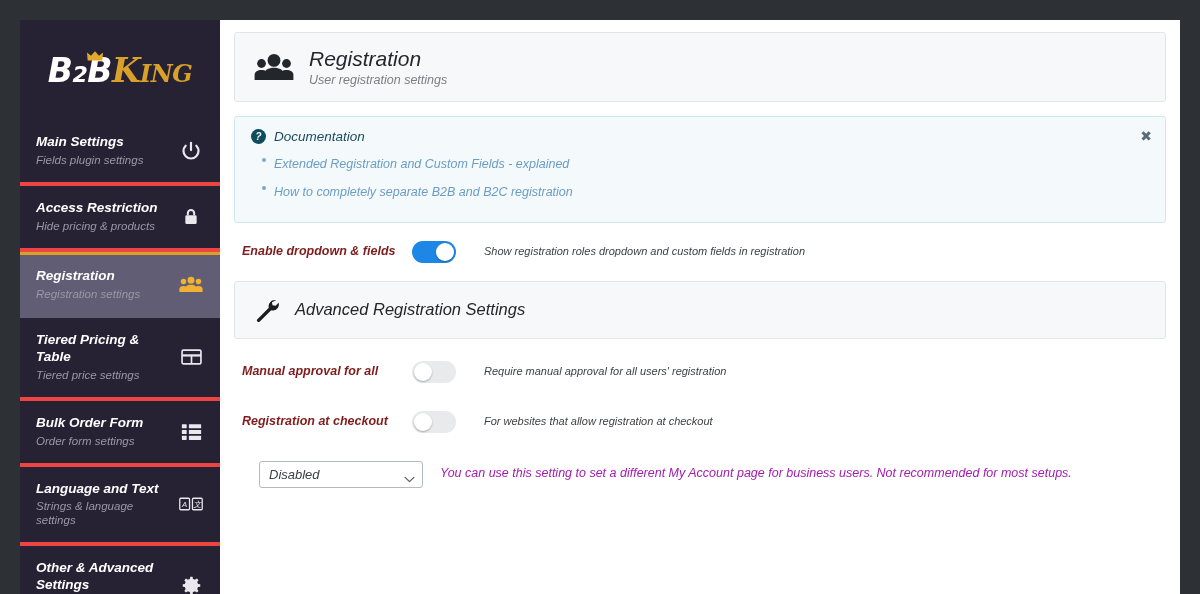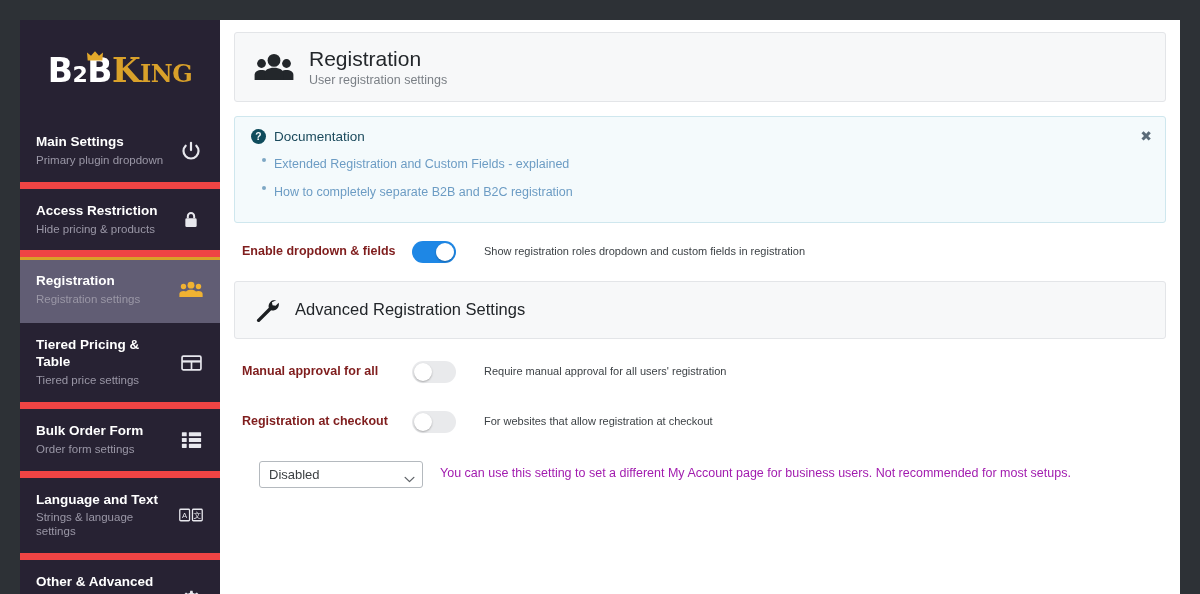--- a/index.html
+++ b/index.html
@@ -17,6 +17,7 @@
     background: #ffffff;
     display: flex;
     overflow: hidden;
+    font-style: italic;
   }
 
   

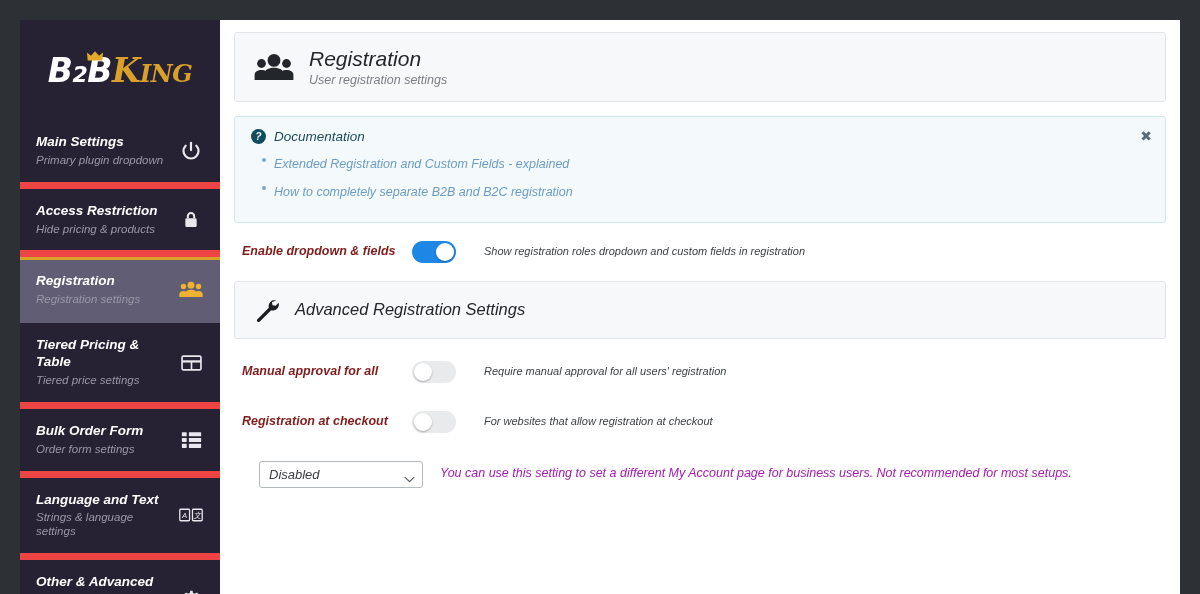--- a/index.html
+++ b/index.html
@@ -72,7 +72,7 @@
     display: flex;
     align-items: center;
     padding: 14px 16px 14px 16px;
-    border-bottom: 7px solid #ef4444;
+    border-bottom: 4px solid #ef4444;
     cursor: pointer;
     min-height: 66px;
   }

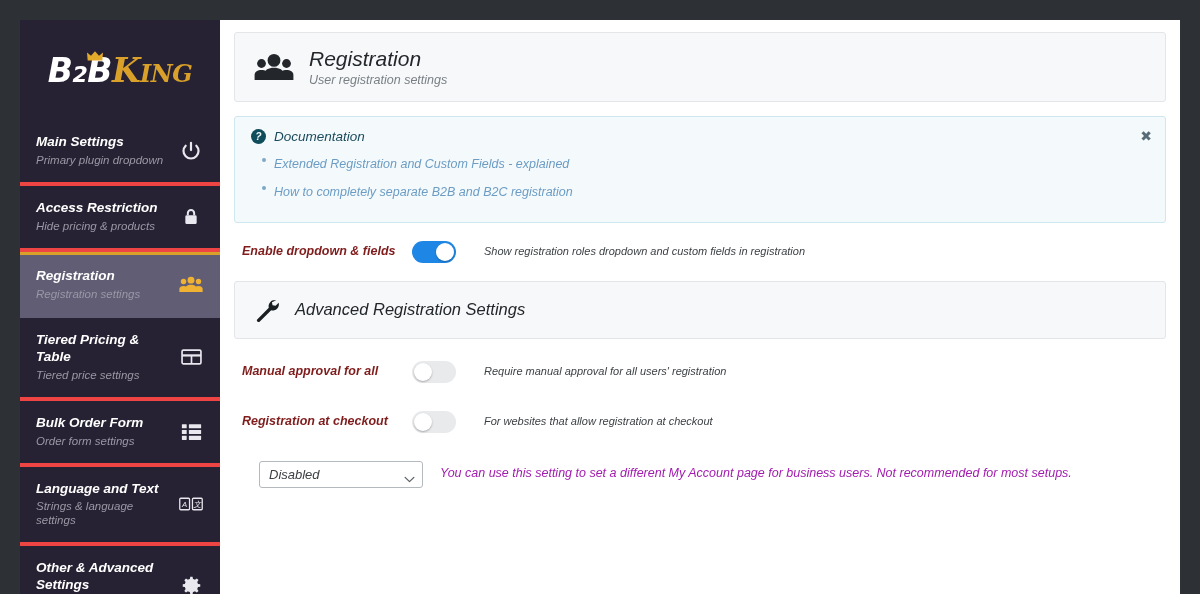--- a/index.html
+++ b/index.html
@@ -315,7 +315,7 @@
     <div class="nav-item">
       <div class="texts">
         <div class="nav-title">Main Settings</div>
-        <div class="nav-sub">Primary plugin dropdown</div>
+        <div class="nav-sub">Fields plugin settings</div>
       </div>
       <div class="nav-icon">
         <svg viewBox="0 0 24 24" width="22" height="22" fill="none" stroke="currentColor" stroke-width="2.4" stroke-linecap="round">

